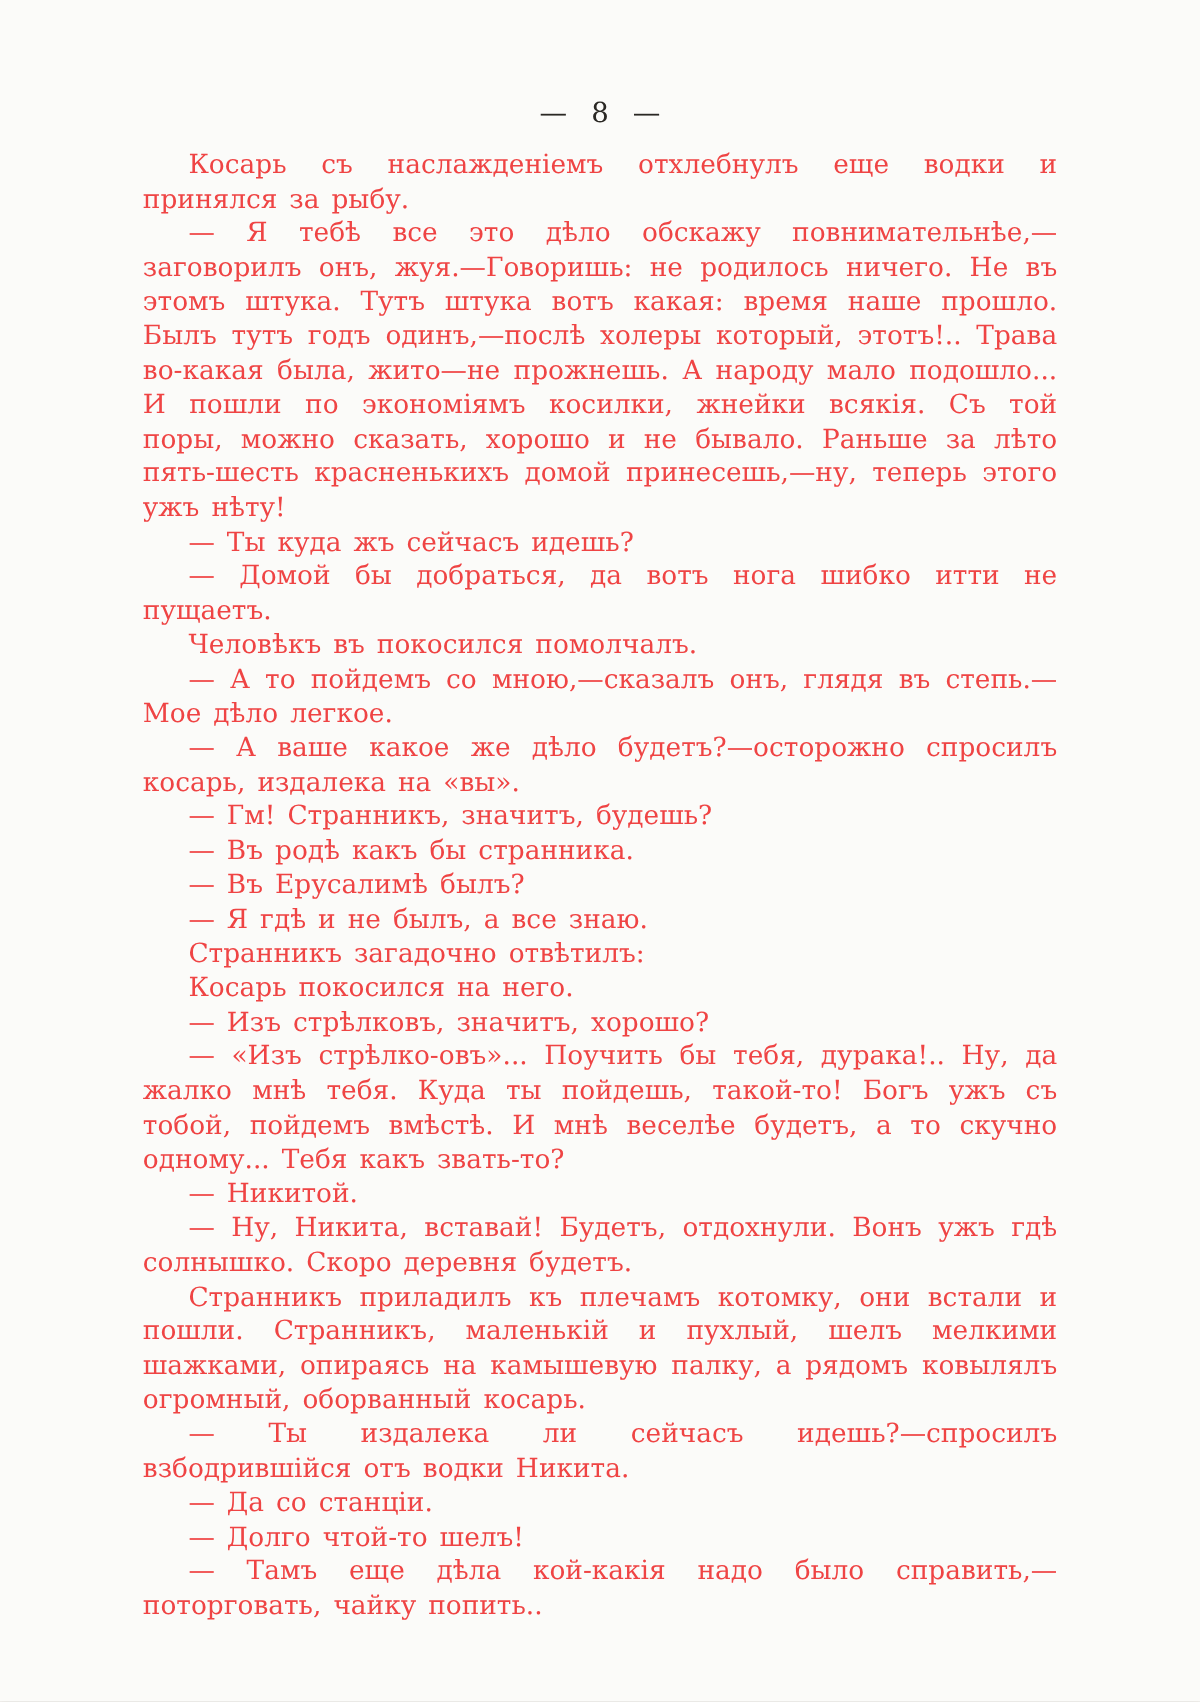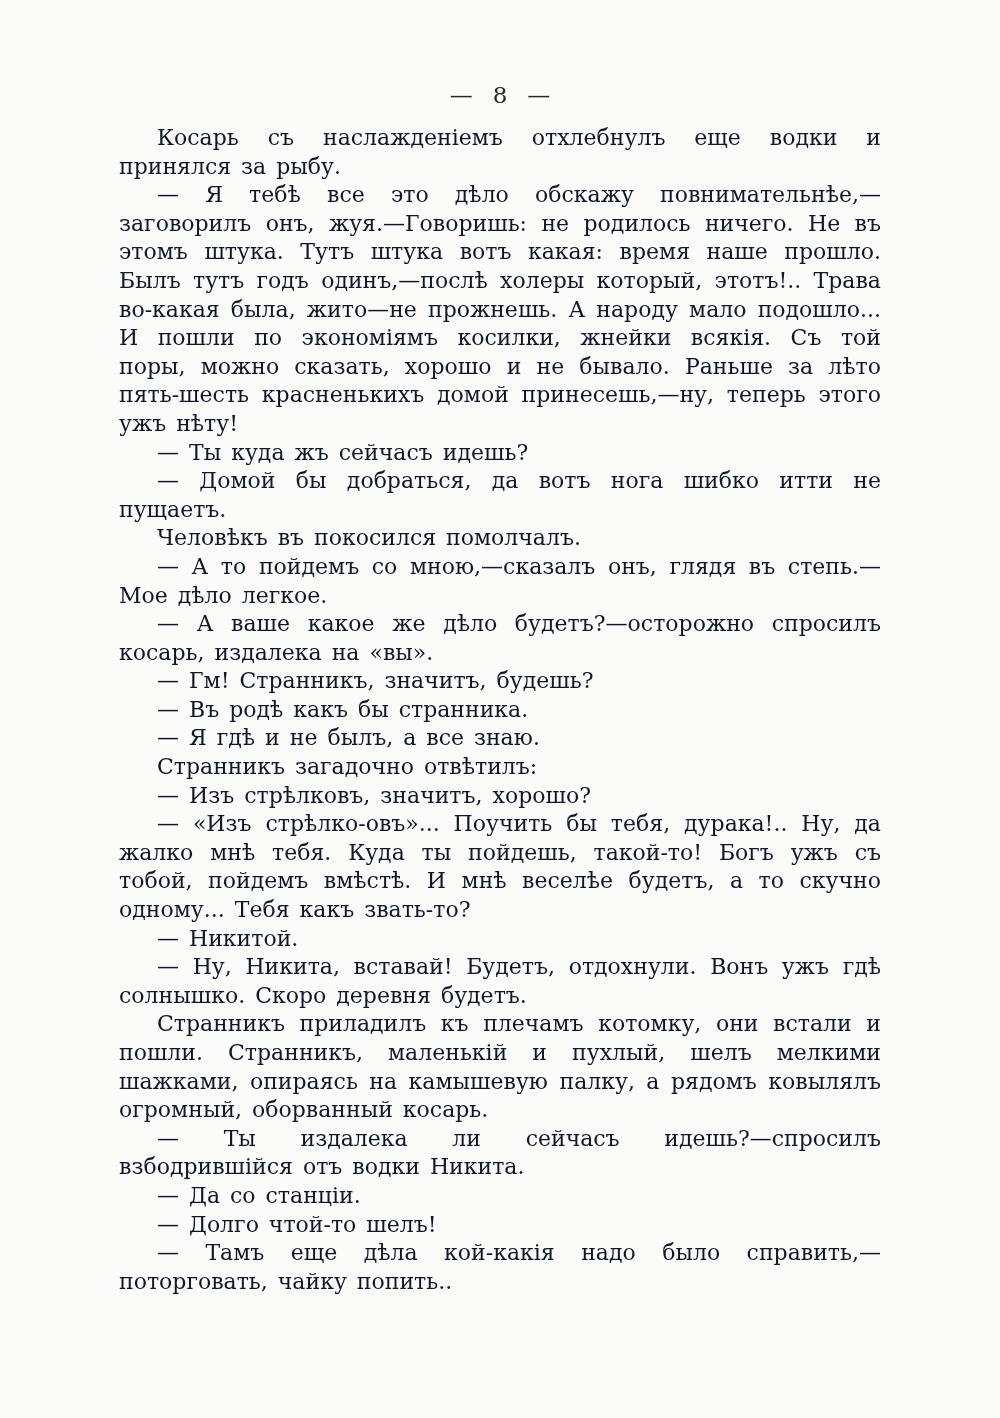--- a/index.html
+++ b/index.html
@@ -38,7 +38,7 @@
     line-height: 28.6px;
     text-align: justify;
     word-spacing: 3px;
-    color: #0f172a;
+    color: #ef4444;
   }
   .text-block p {
     margin: 0;

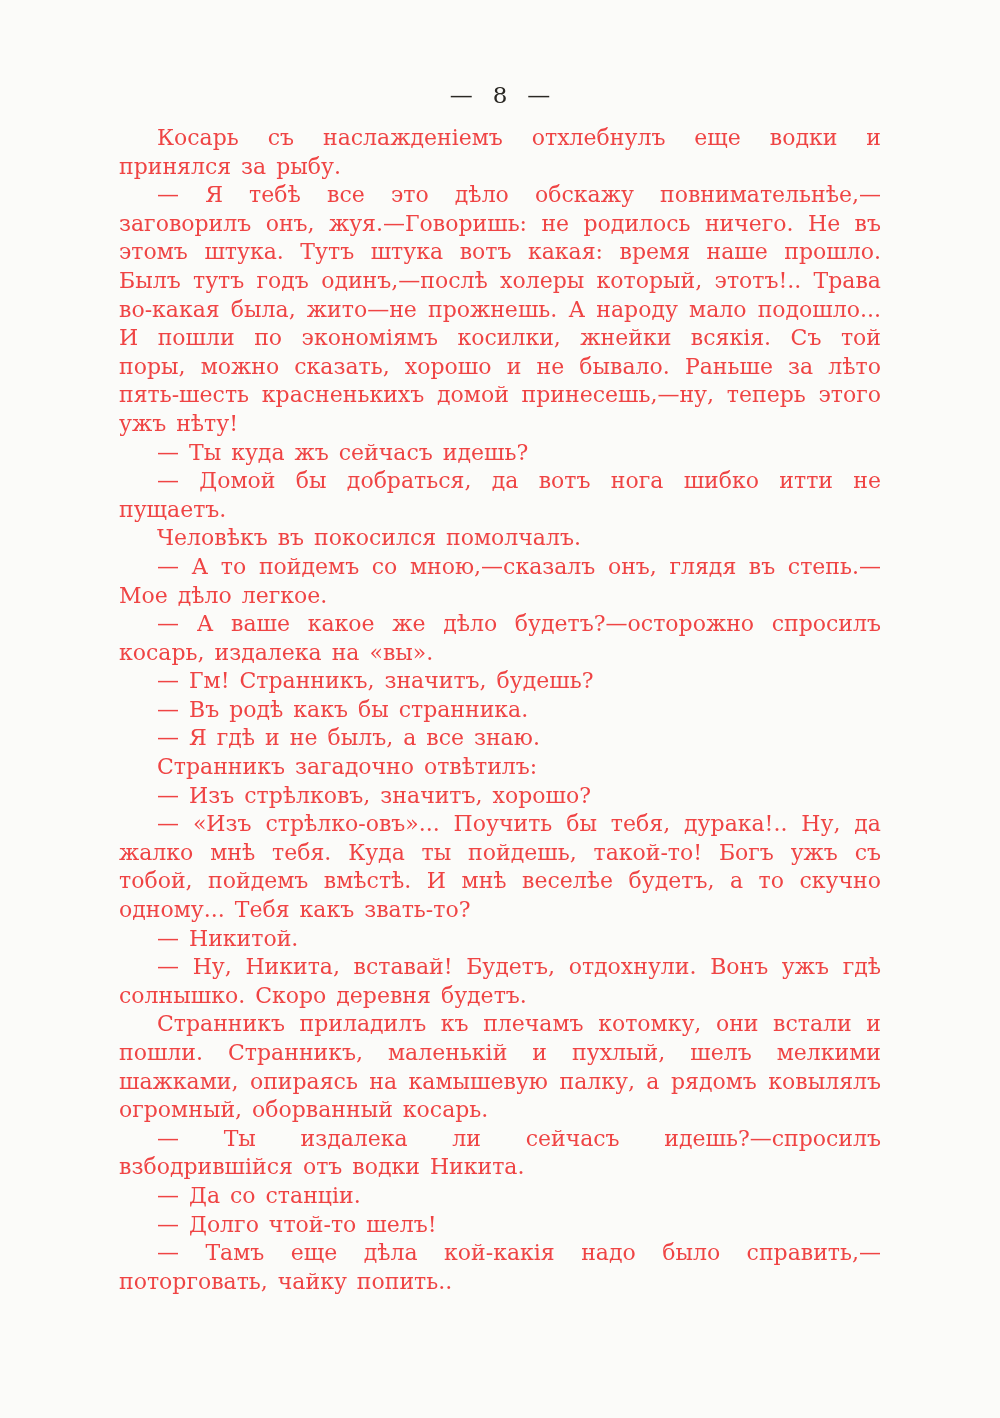--- a/index.html
+++ b/index.html
@@ -65,6 +65,7 @@
     <p>— А ваше какое же дѣло будетъ?—осторожно спросилъ косарь, издалека на «вы».</p>
     <p>— Гм! Странникъ, значитъ, будешь?</p>
     <p>— Въ родѣ какъ бы странника.</p>
+    <p>— Въ Ерусалимѣ былъ?</p>
     <p>— Я гдѣ и не былъ, а все знаю.</p>
     <p>Странникъ загадочно отвѣтилъ:</p>
     <p>— Изъ стрѣлковъ, значитъ, хорошо?</p>

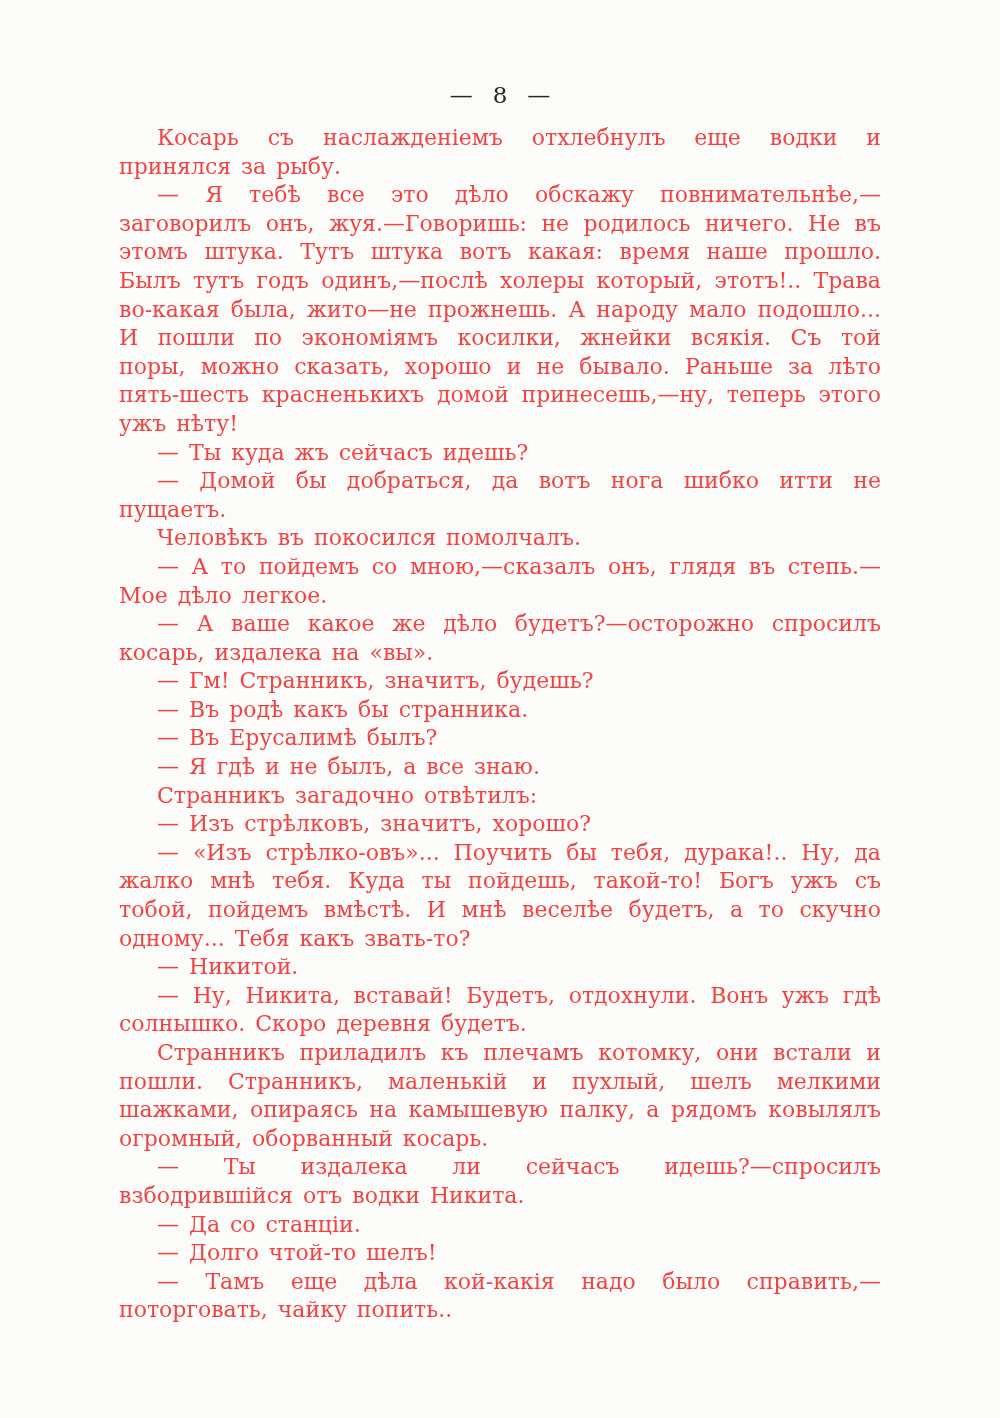--- a/index.html
+++ b/index.html
@@ -68,6 +68,7 @@
     <p>— Въ Ерусалимѣ былъ?</p>
     <p>— Я гдѣ и не былъ, а все знаю.</p>
     <p>Странникъ загадочно отвѣтилъ:</p>
+    <p>Косарь покосился на него.</p>
     <p>— Изъ стрѣлковъ, значитъ, хорошо?</p>
     <p>— «Изъ стрѣлко-овъ»... Поучить бы тебя, дурака!.. Ну, да жалко мнѣ тебя. Куда ты пойдешь, такой-то! Богъ ужъ съ тобой, пойдемъ вмѣстѣ. И мнѣ веселѣе будетъ, а то скучно одному... Тебя какъ звать-то?</p>
     <p>— Никитой.</p>

